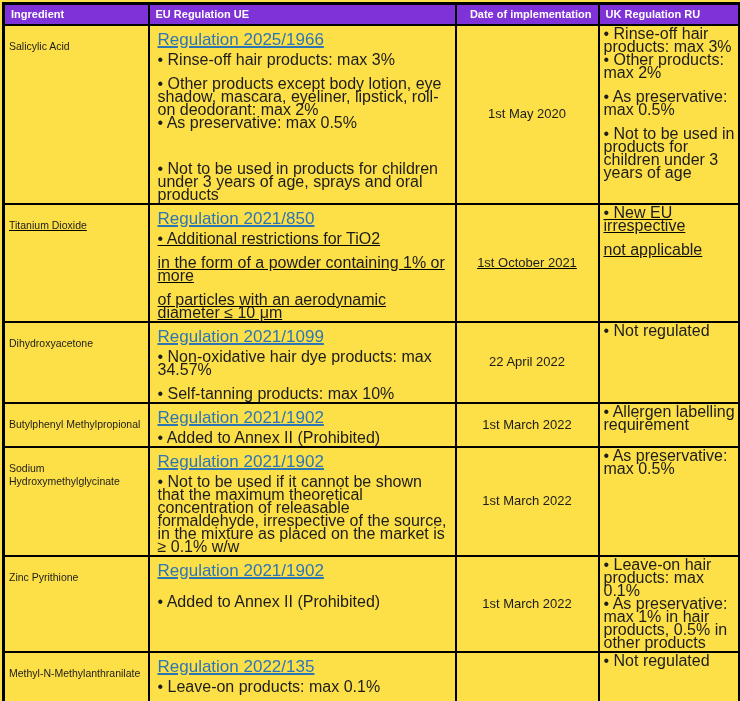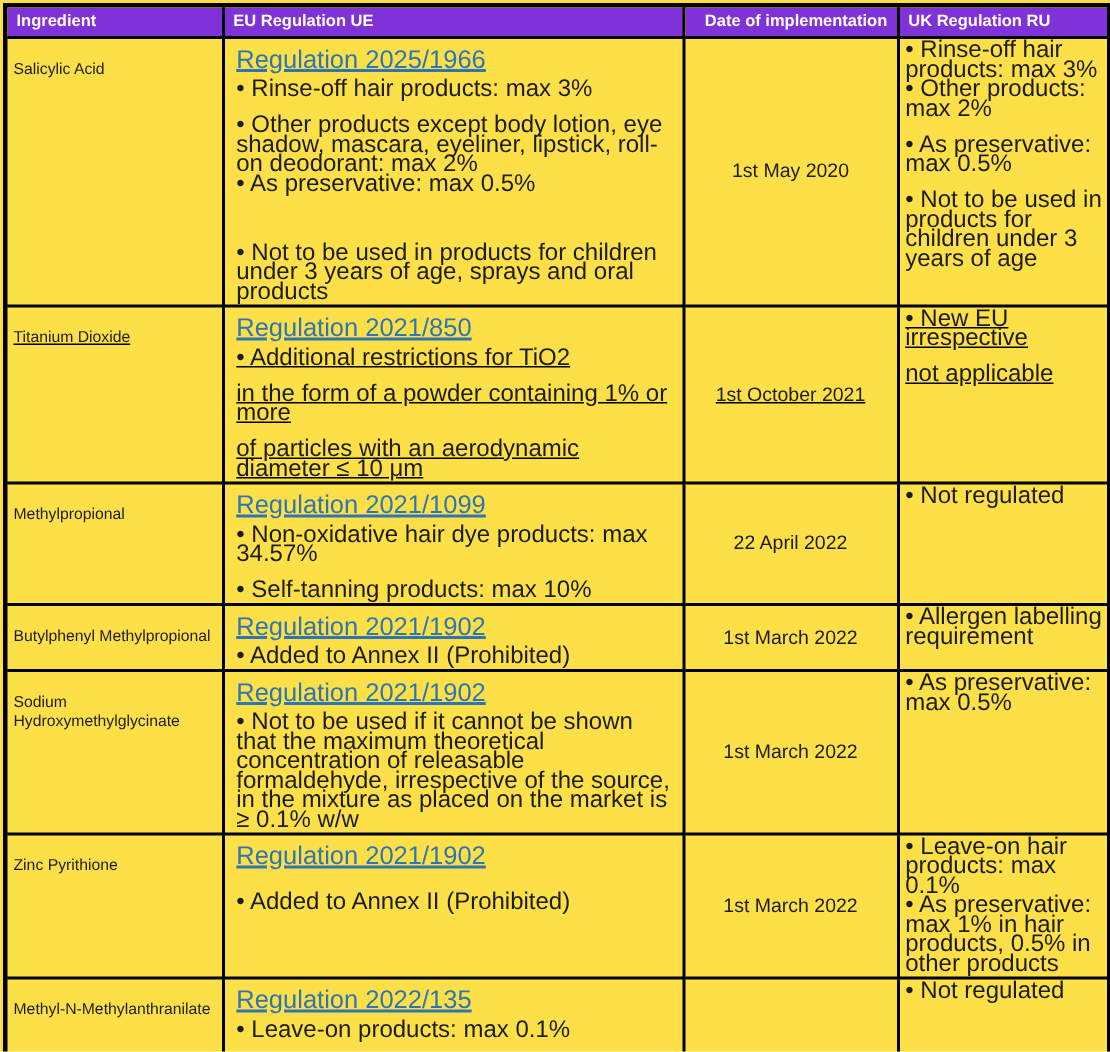--- a/index.html
+++ b/index.html
@@ -151,7 +151,7 @@
     </td>
   </tr>
         <tr style="height: 64px;">
-    <td class="ingredient">Methylpropional</td>
+    <td class="ingredient">Dihydroxyacetone</td>
     <td class="eu-cell">
       <a class="reg-link">Regulation 2021/1099</a>
       <div>

